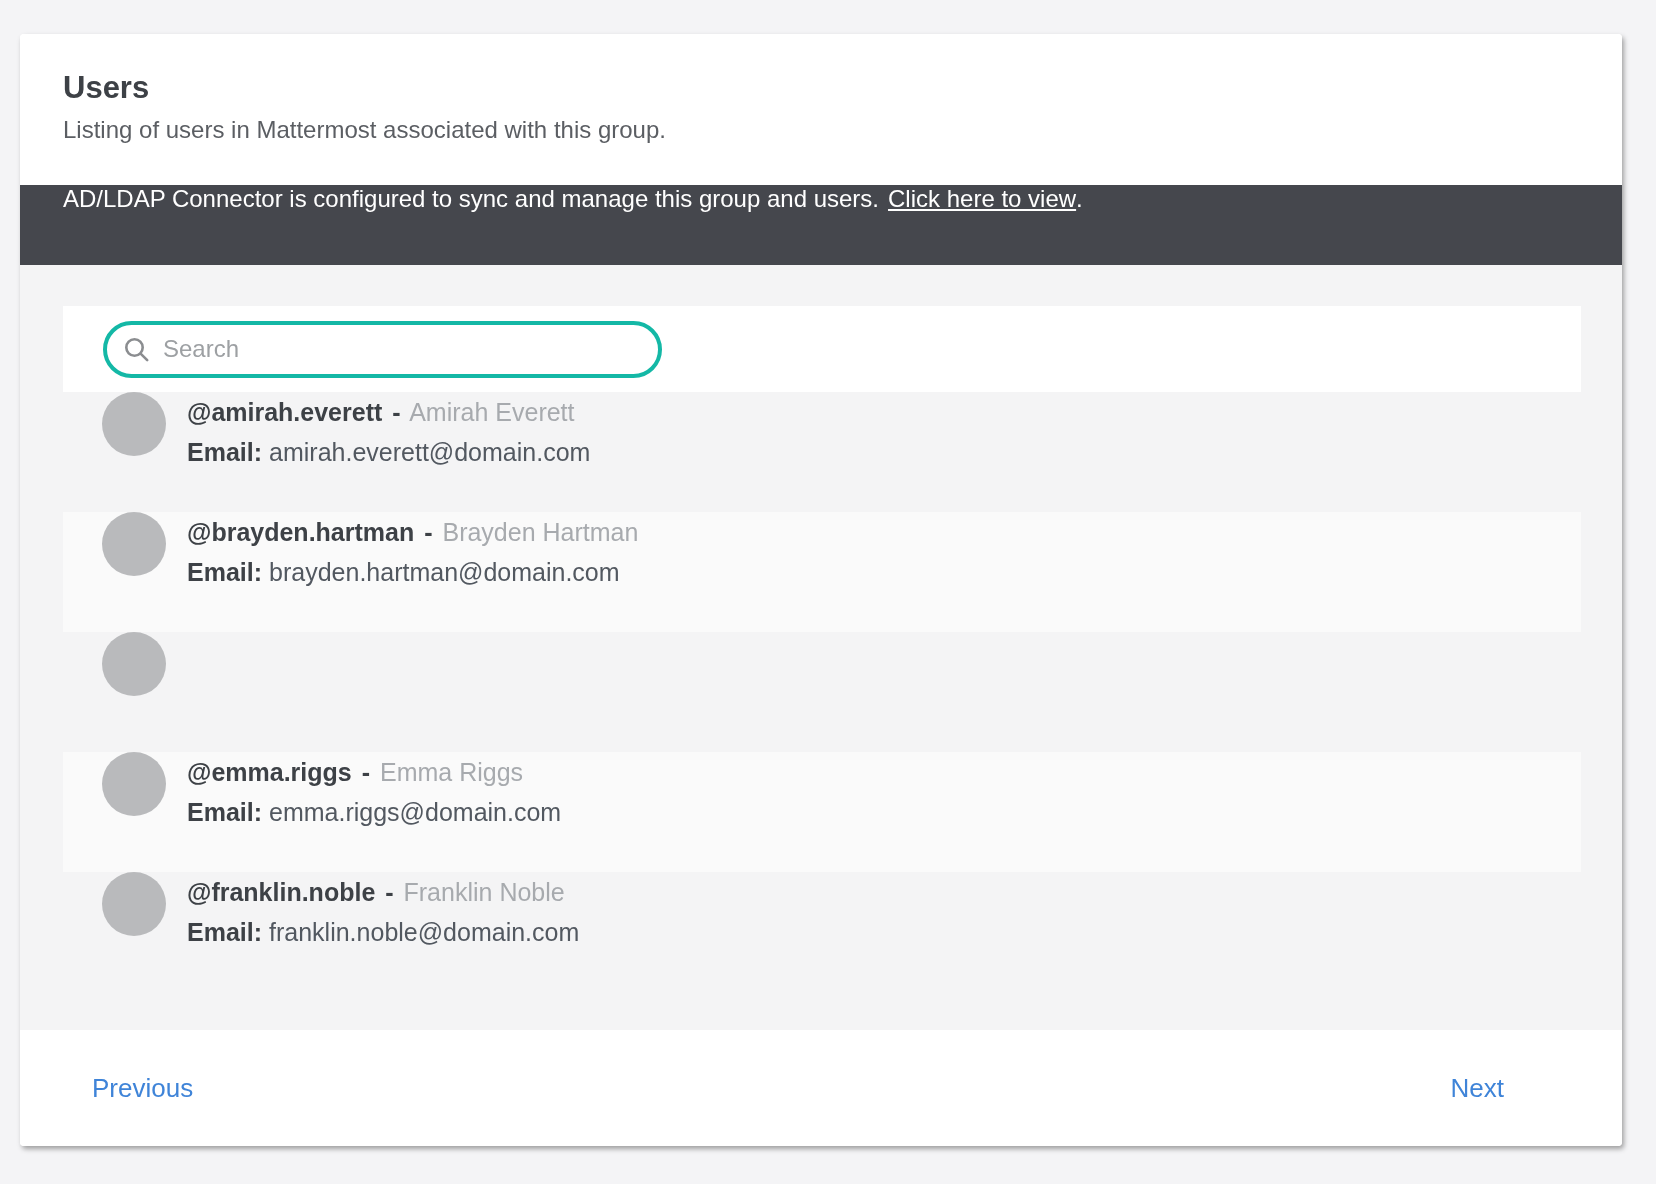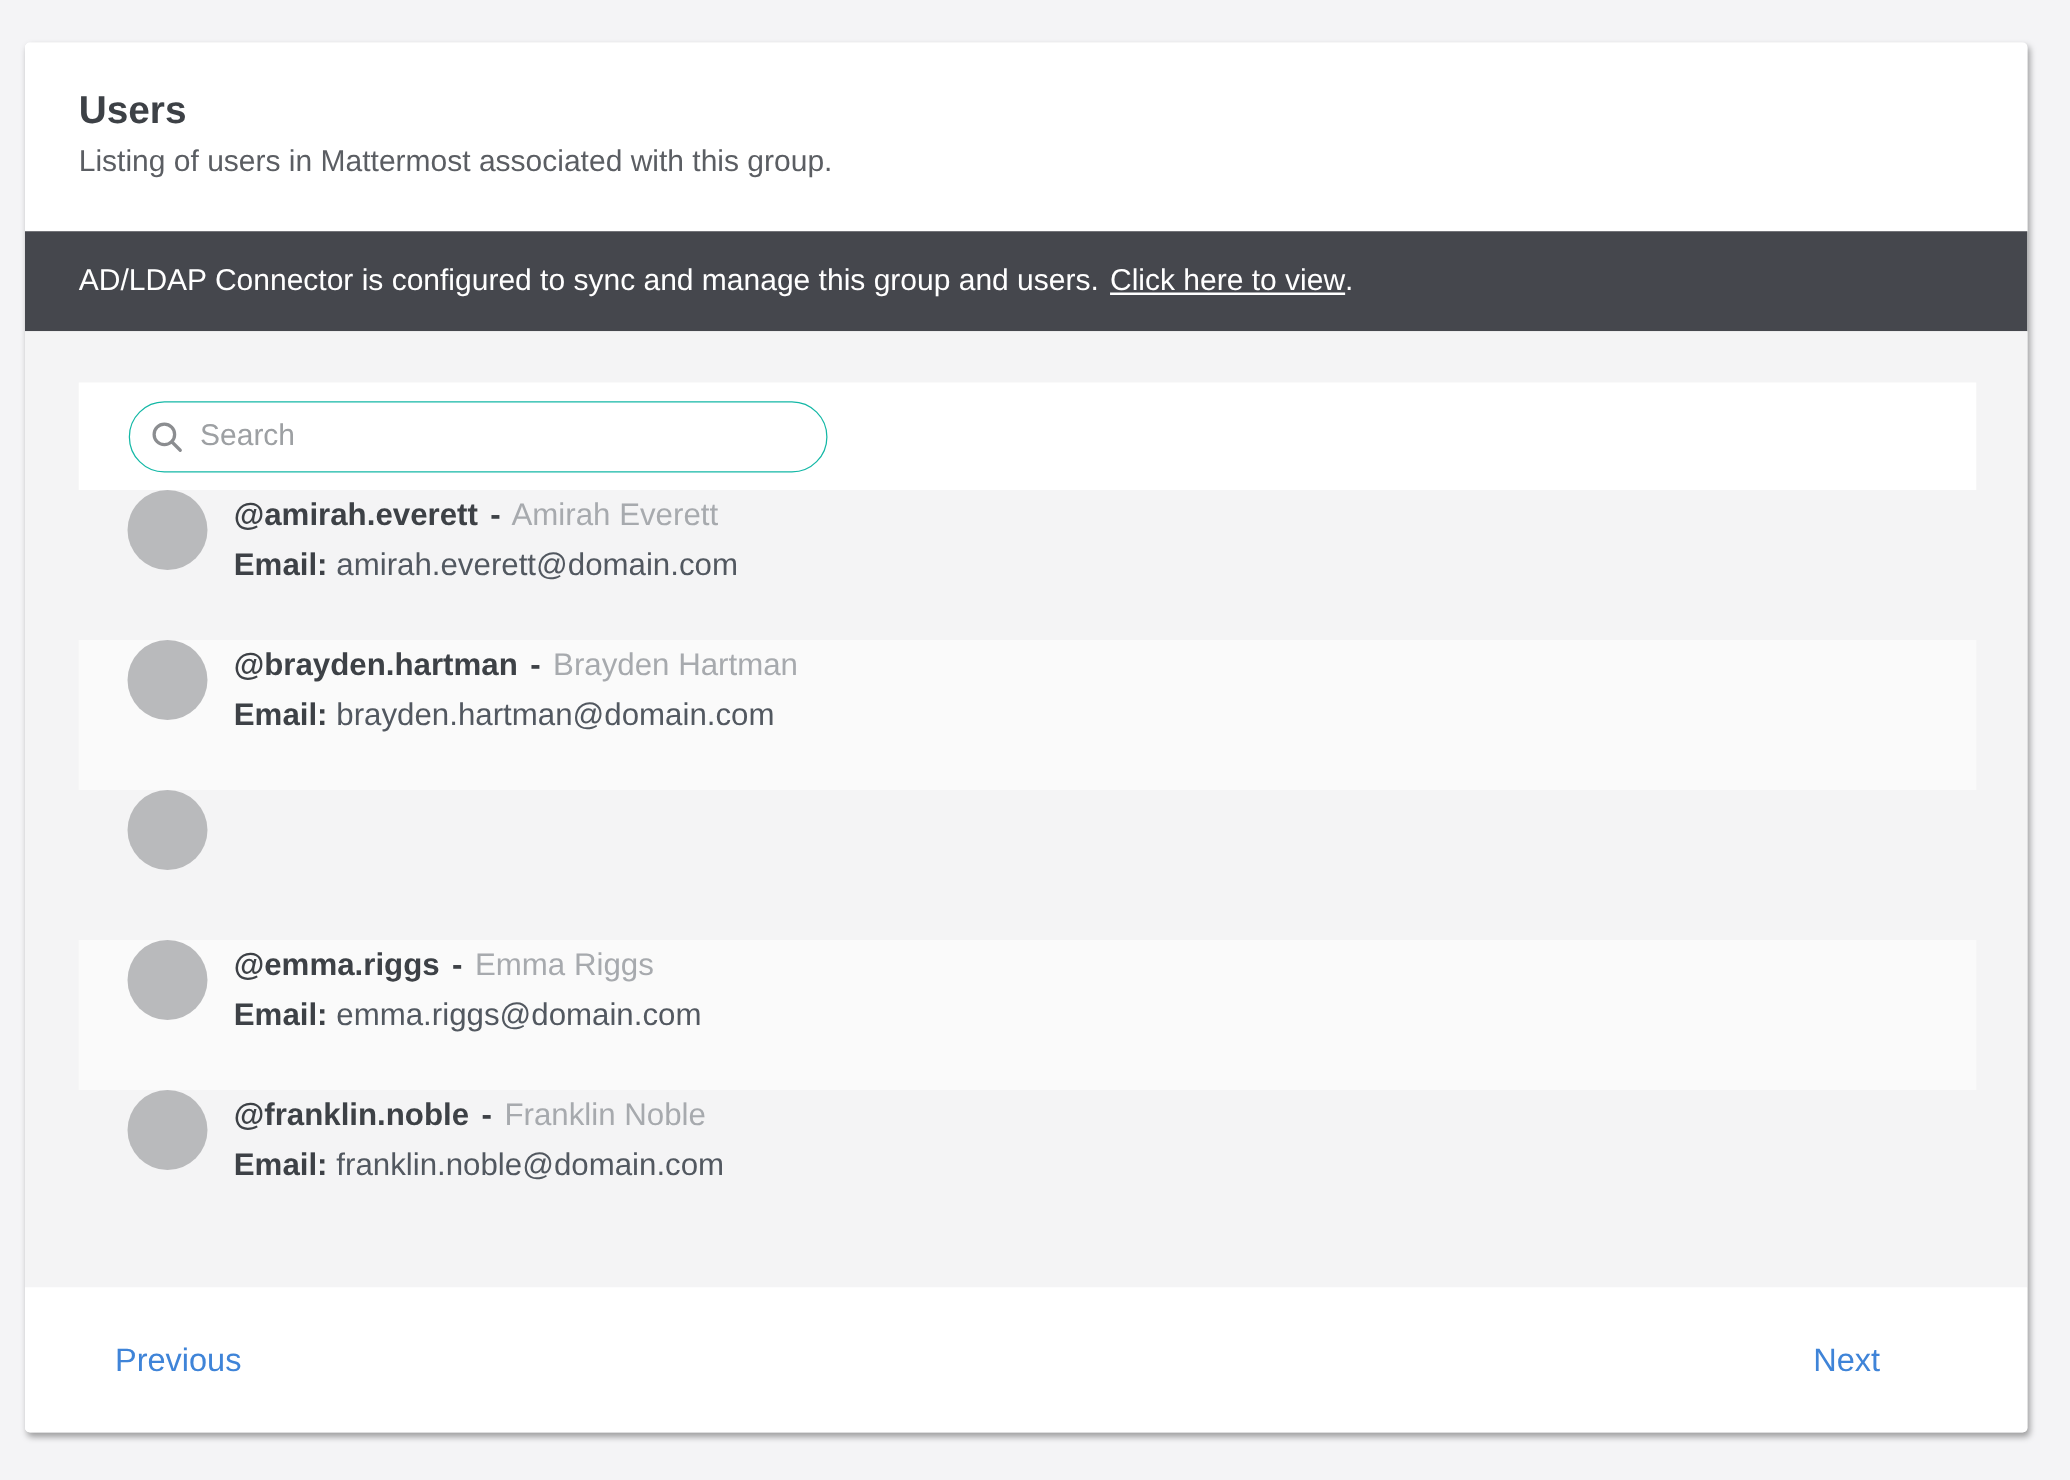--- a/index.html
+++ b/index.html
@@ -25,7 +25,7 @@
   .banner {
     height:80px; flex:none;
     background:#45474d; color:#ffffff;
-    display:flex; align-items:center;
+    display:flex; align-items:flex-start;
     padding:0 43px; font-size:24px;
     white-space:pre-wrap;
   }

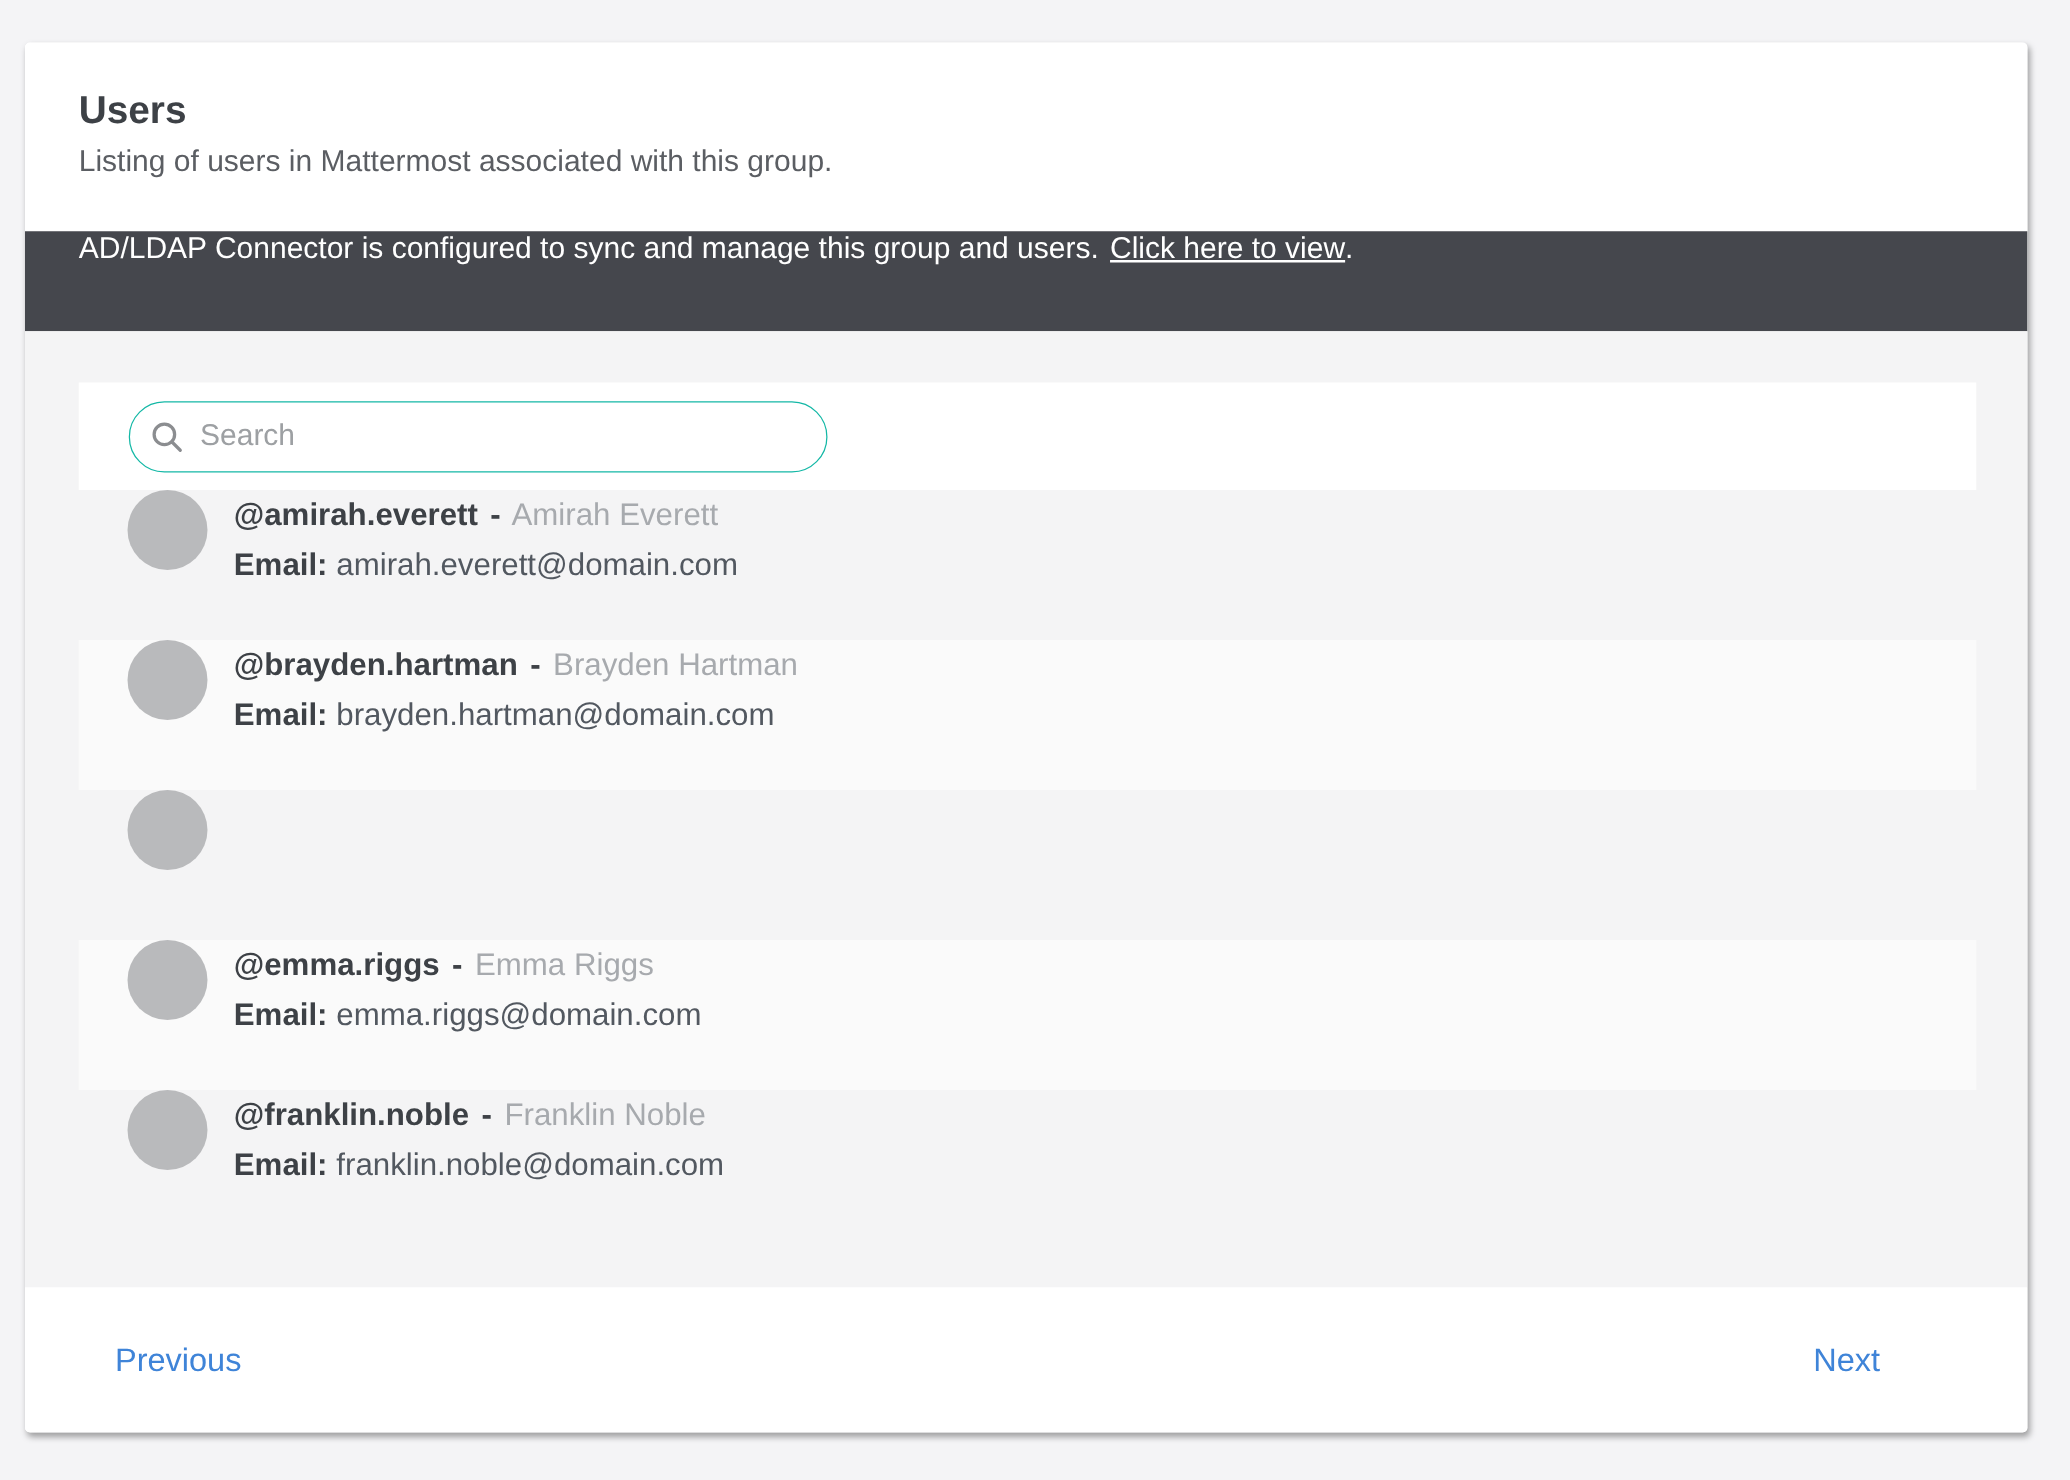--- a/index.html
+++ b/index.html
@@ -41,7 +41,7 @@
   }
   .search-pill {
     width:559px; height:57px; box-sizing:border-box;
-    border:1px solid #14b8a6; border-radius:30px;
+    border:4px solid #14b8a6; border-radius:30px;
     background:#fff; display:flex; align-items:center;
     padding-left:16px; gap:13px;
   }

